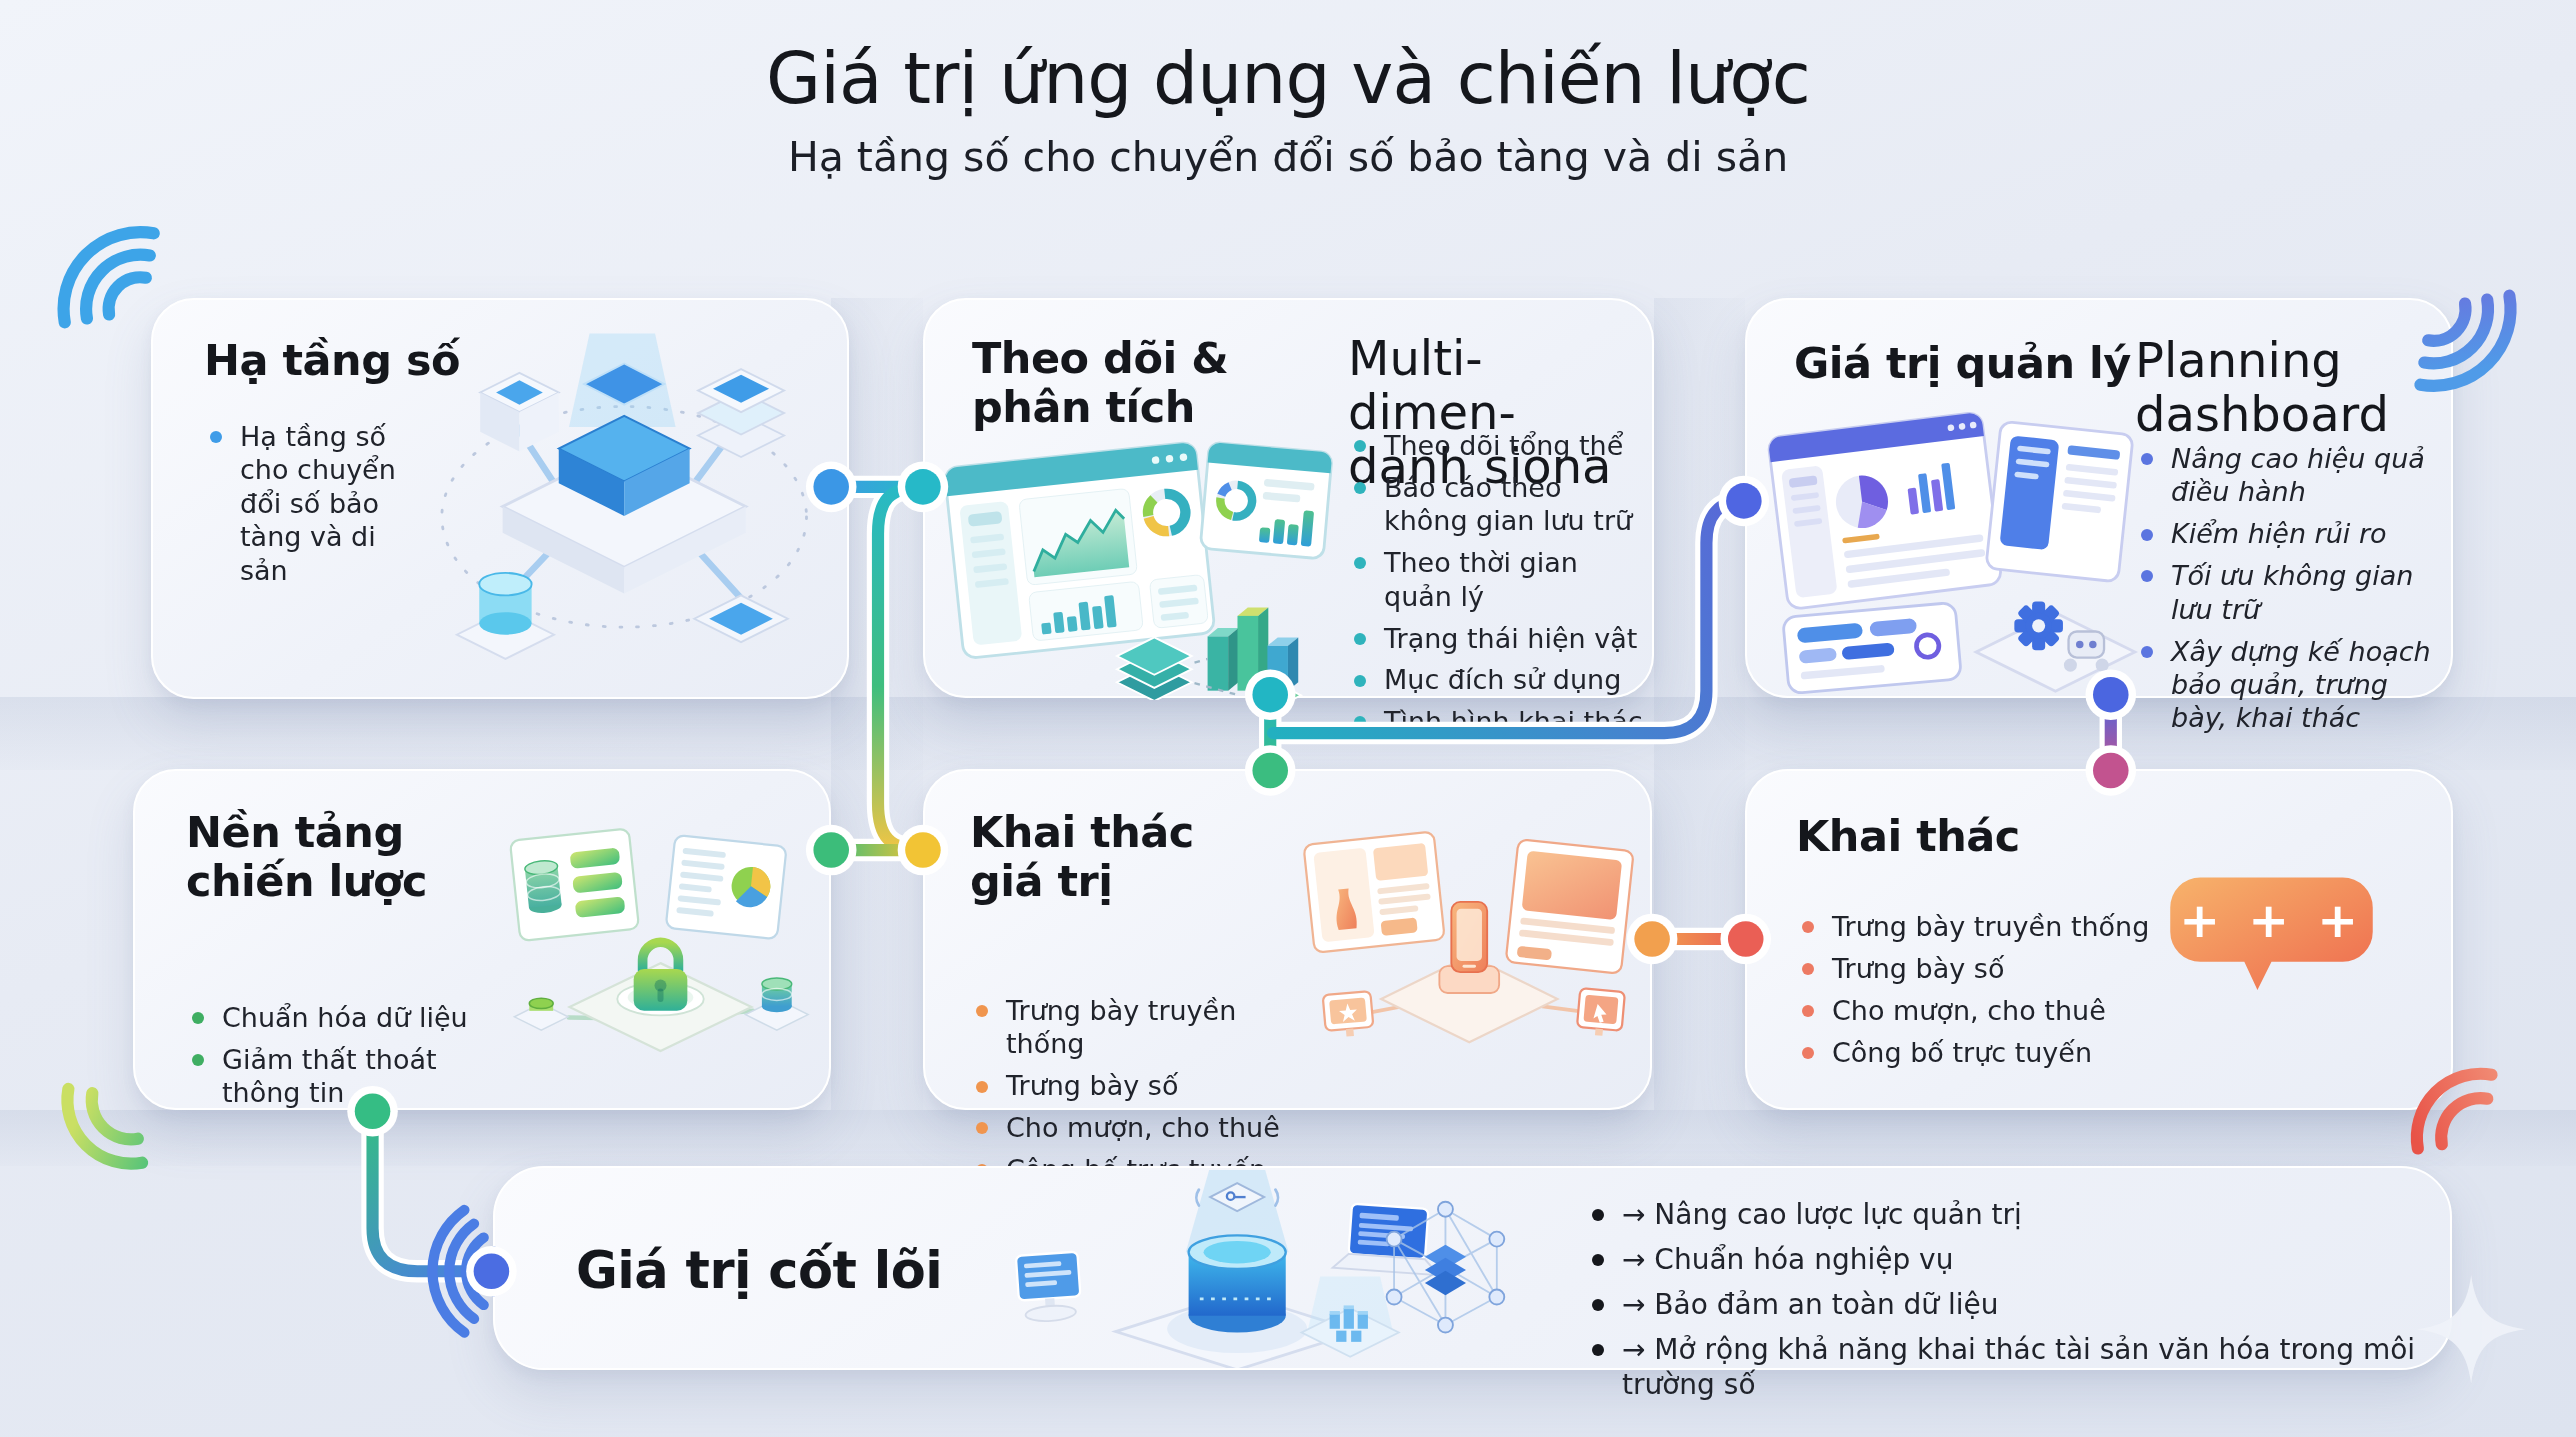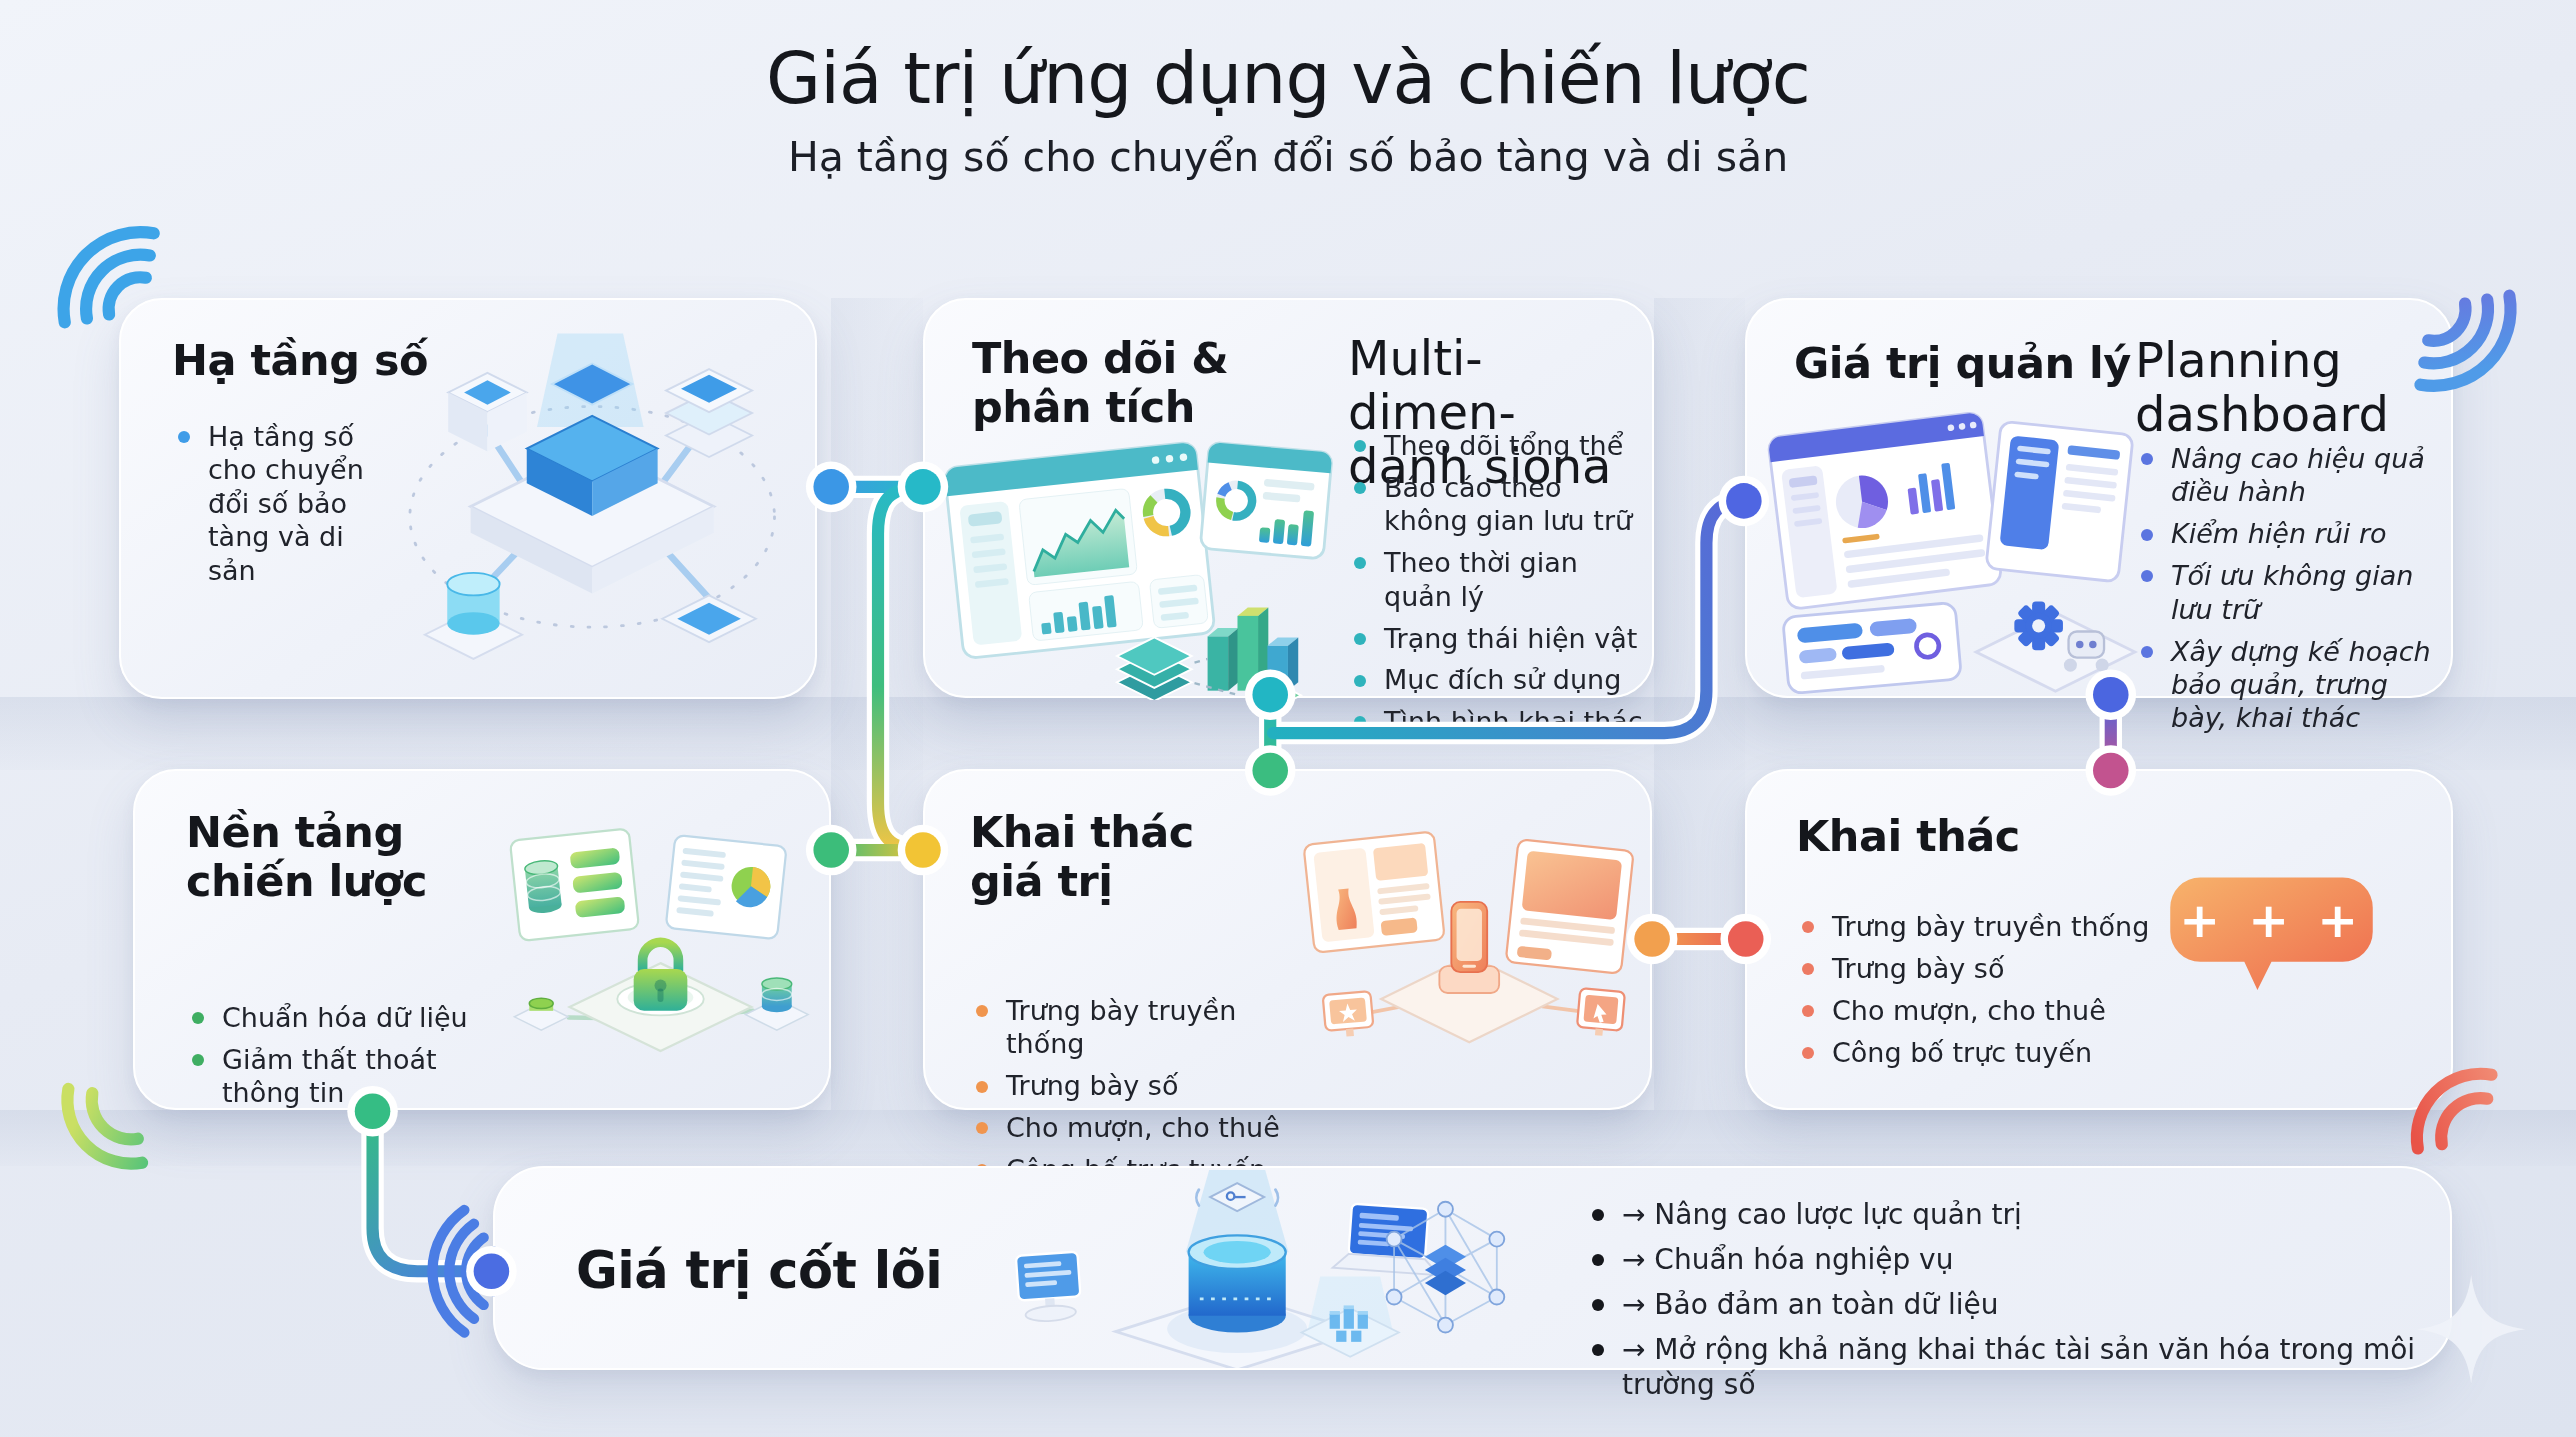--- a/index.html
+++ b/index.html
@@ -44,7 +44,7 @@
     <p>Hạ tầng số cho chuyển đổi số bảo tàng và di sản</p>
   </div>
 
-  <section class="card" style="left:119px;top:298px;width:698px;height:401px;">
+  <section class="card" style="left:151px;top:298px;width:698px;height:401px;">
     <div class="card-title" style="left:51px;top:36px;">Hạ tầng số</div>
     <ul class="blist" style="left:51px;top:120px;width:220px;">
       <li><span class="dot" style="background:#3f9ce8;"></span><span>Hạ tầng số cho chuyển đổi số bảo tàng và di sản</span></li>

